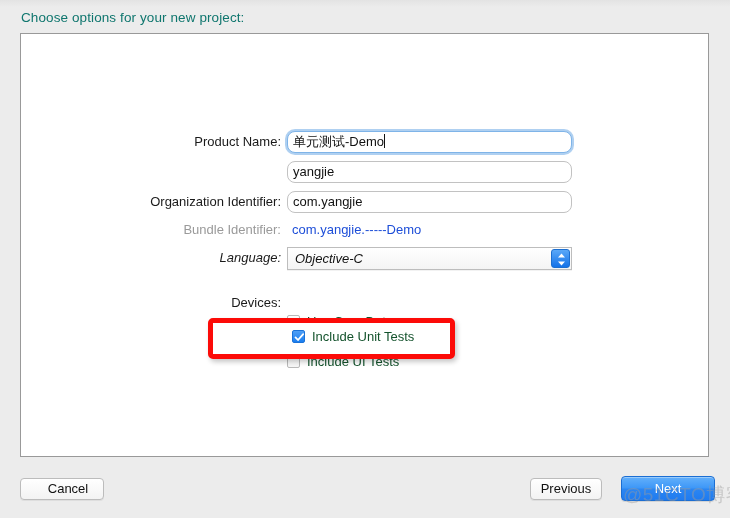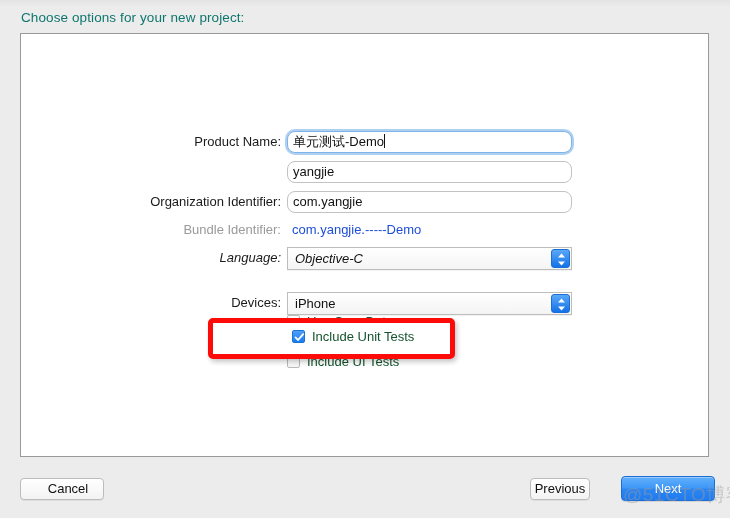--- a/index.html
+++ b/index.html
@@ -273,15 +273,6 @@
 
   <div class="row" style="top:292px;padding-left:36px;">
     <div class="row-label">Devices:</div>
-    <div class="popup">
-      <span class="popup-text">iPhone</span>
-      <span class="popup-stepper">
-        <svg width="13" height="15" viewBox="0 0 13 15">
-          <path d="M6.5 1.5 L10 5.5 L3 5.5 Z" fill="#ffffff"></path>
-          <path d="M6.5 13.5 L10 9.5 L3 9.5 Z" fill="#ffffff"></path>
-        </svg>
-      </span>
-    </div>
   </div>
 
   <div class="checkrow" style="top:314px;">

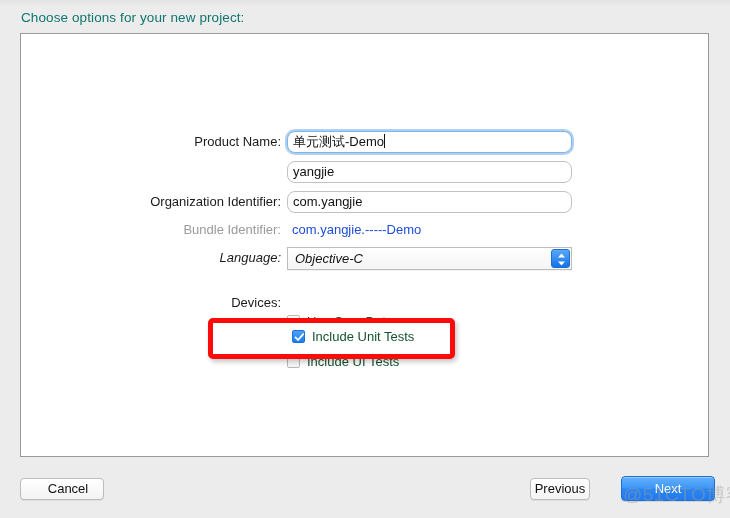--- a/index.html
+++ b/index.html
@@ -214,7 +214,7 @@
     box-shadow: 0 1px 0 rgba(0,0,0,0.10), inset 0 1px 0 rgba(255,255,255,0.35);
   }
   #cancel-button { left: 20px; top: 478px; width: 84px; height: 22px; line-height: 20px; padding-left: 12px; }
-  #previous-button { left: 530px; top: 478px; width: 60px; height: 22px; line-height: 20px; }
+  #previous-button { left: 530px; top: 478px; width: 72px; height: 22px; line-height: 20px; }
   #next-button { left: 621px; top: 476px; width: 94px; height: 25px; line-height: 23px; }
 
   

